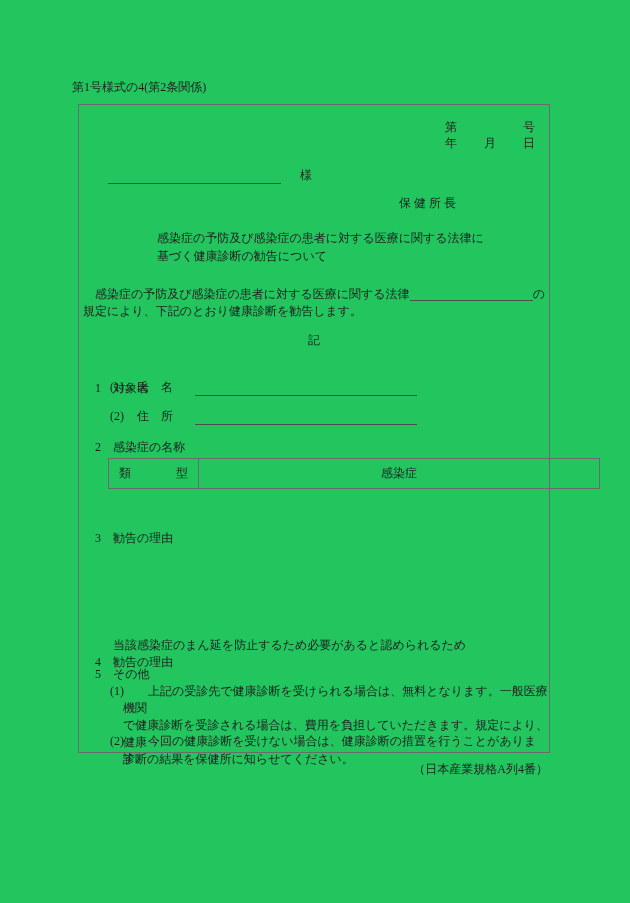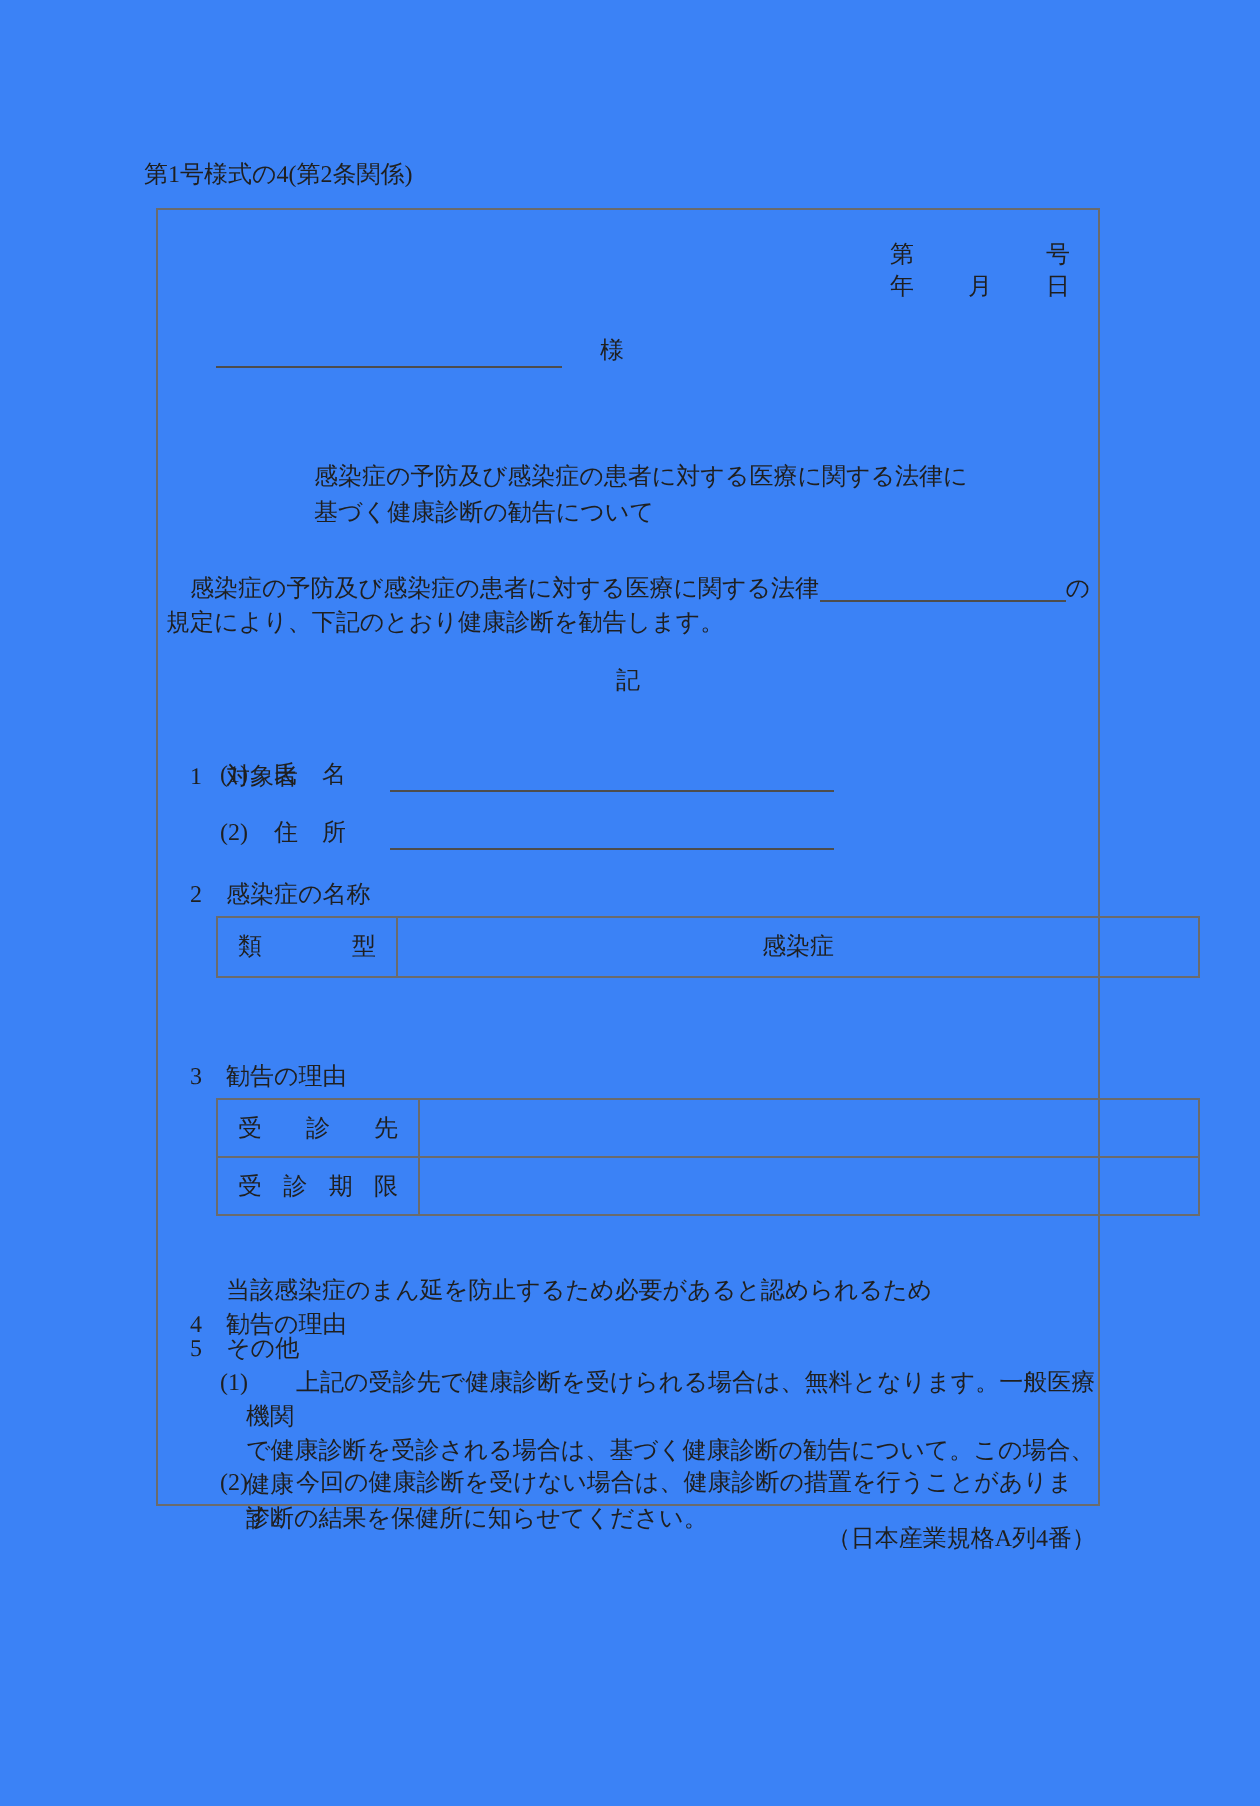--- a/index.html
+++ b/index.html
@@ -4,7 +4,7 @@
 <style>
   html,body{margin:0;padding:0;background:#ffffff;}
   .sheet{
-    position:relative;width:630px;height:903px;background:#3b82f6;
+    position:relative;width:630px;height:903px;background:#22c55e;
     font-family:"Liberation Serif","DejaVu Serif",serif;
     color:#1f1f1f;font-size:12px;line-height:17px;overflow:hidden;
   }

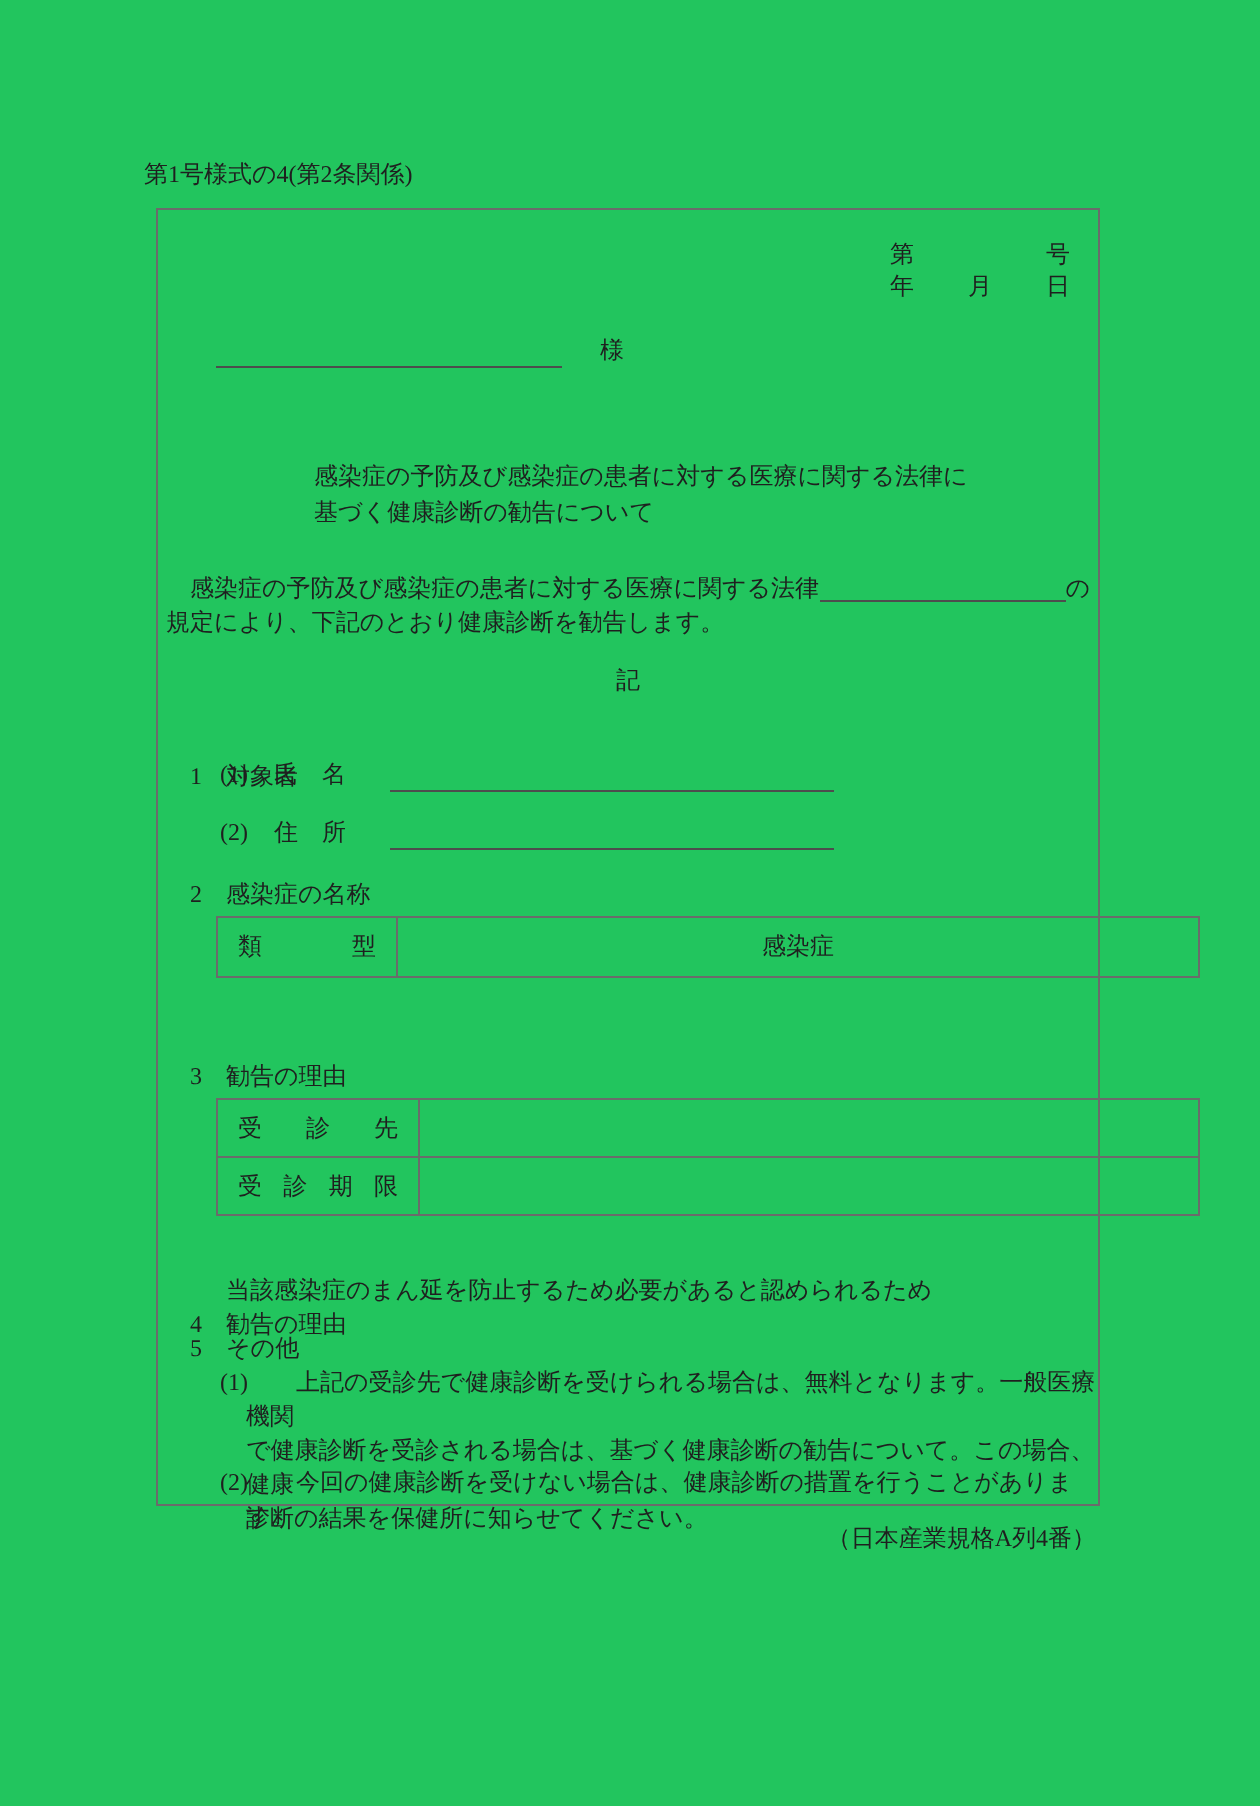--- a/index.html
+++ b/index.html
@@ -83,6 +83,9 @@
       <span class="honorific">様</span>
     </div>
 
+    <div class="sender">
+      <span>保健所長</span>
+    </div>
 
     <div class="subject">
       <div>感染症の予防及び感染症の患者に対する医療に関する法律に</div>

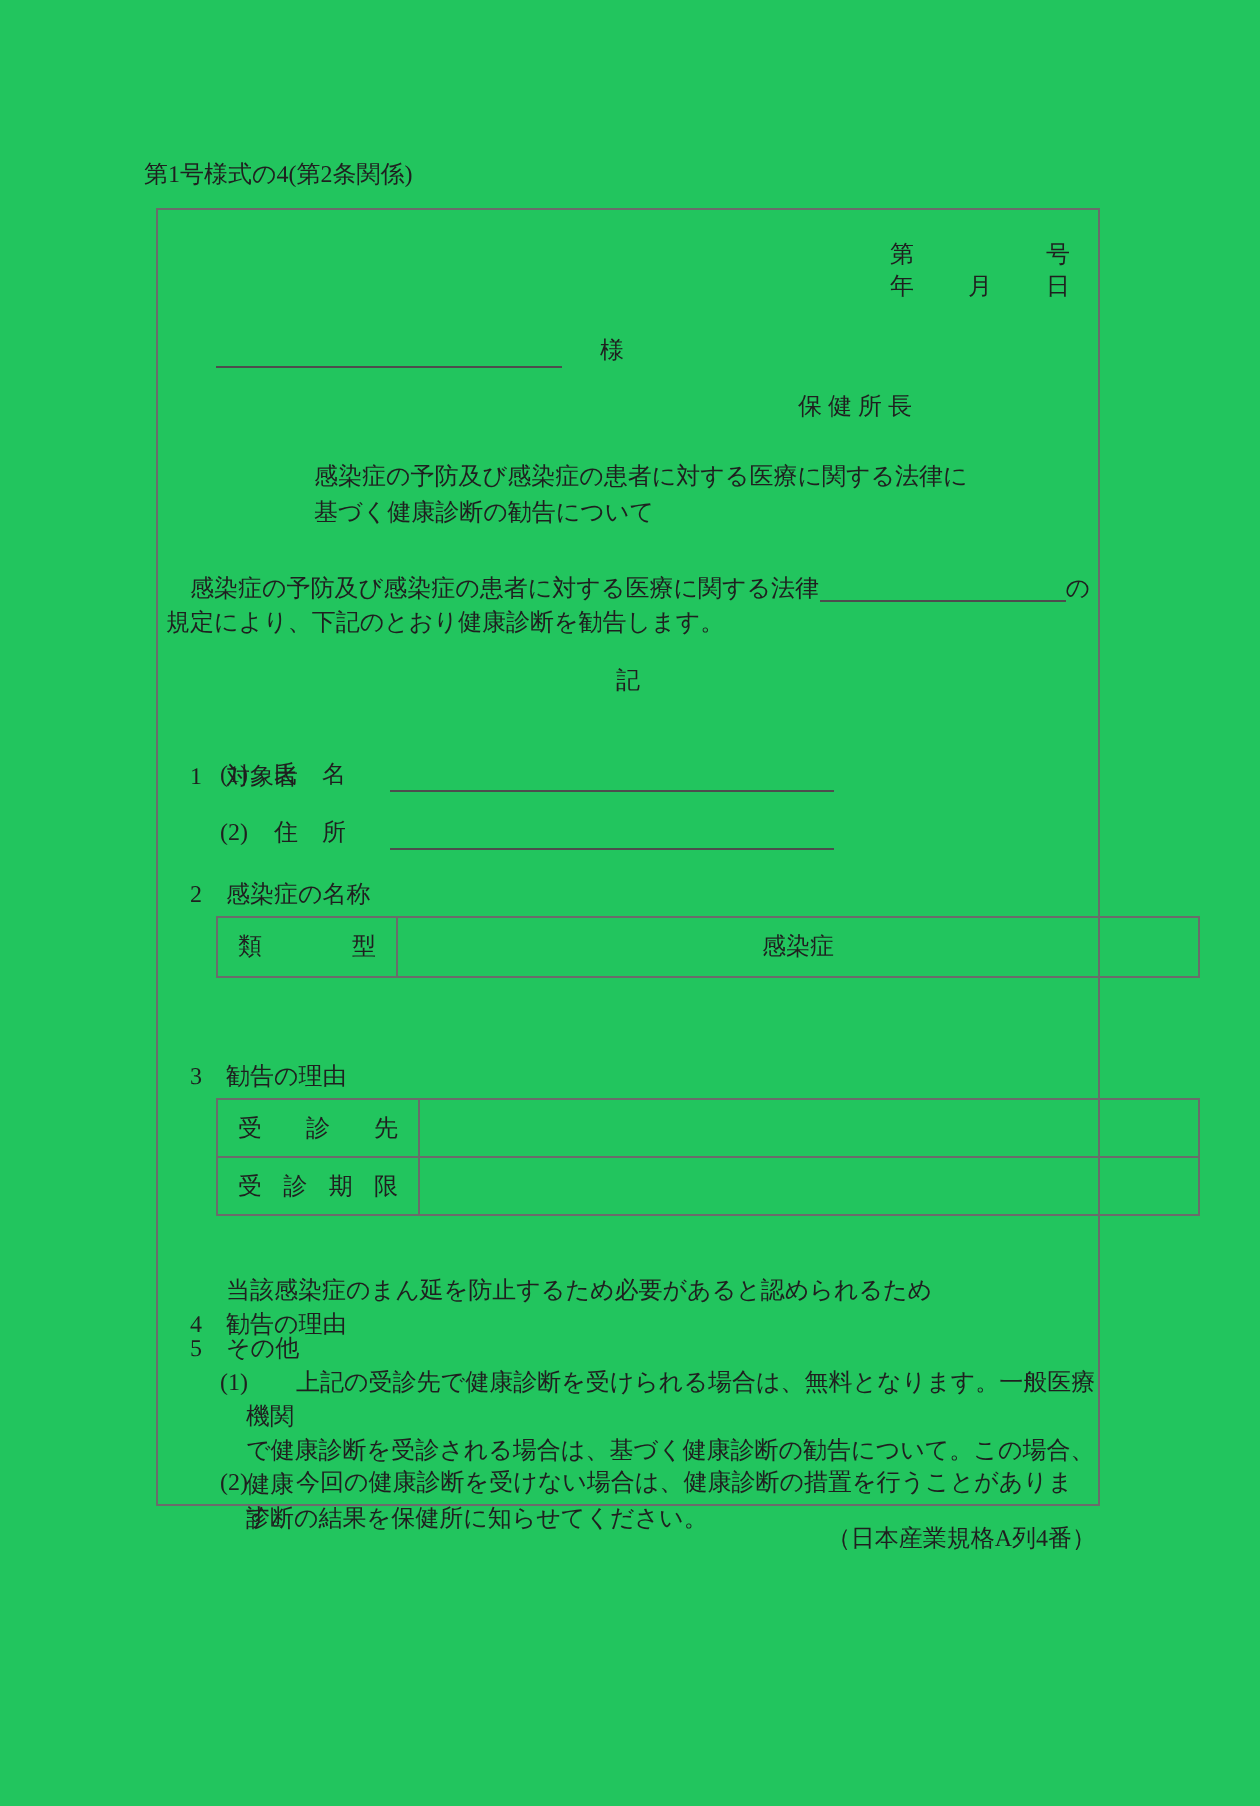--- a/index.html
+++ b/index.html
@@ -132,18 +132,6 @@
     <div class="sec-heading" style="top:425px;">
       <span class="sec-num">3</span><span>勧告の理由</span>
     </div>
-    <table class="form-table t3" style="top:444px;">
-      <tbody>
-          <tr>
-        <td class="th-cell">受診先</td>
-        <td class="val-cell"></td>
-      </tr>
-      <tr>
-        <td class="th-cell">受診期限</td>
-        <td class="val-cell"></td>
-      </tr>
-    </tbody>
-      </table>
 
     <div class="sec-heading" style="top:515px;margin-top:34px;">
       <span class="sec-num">4</span><span>勧告の理由</span>

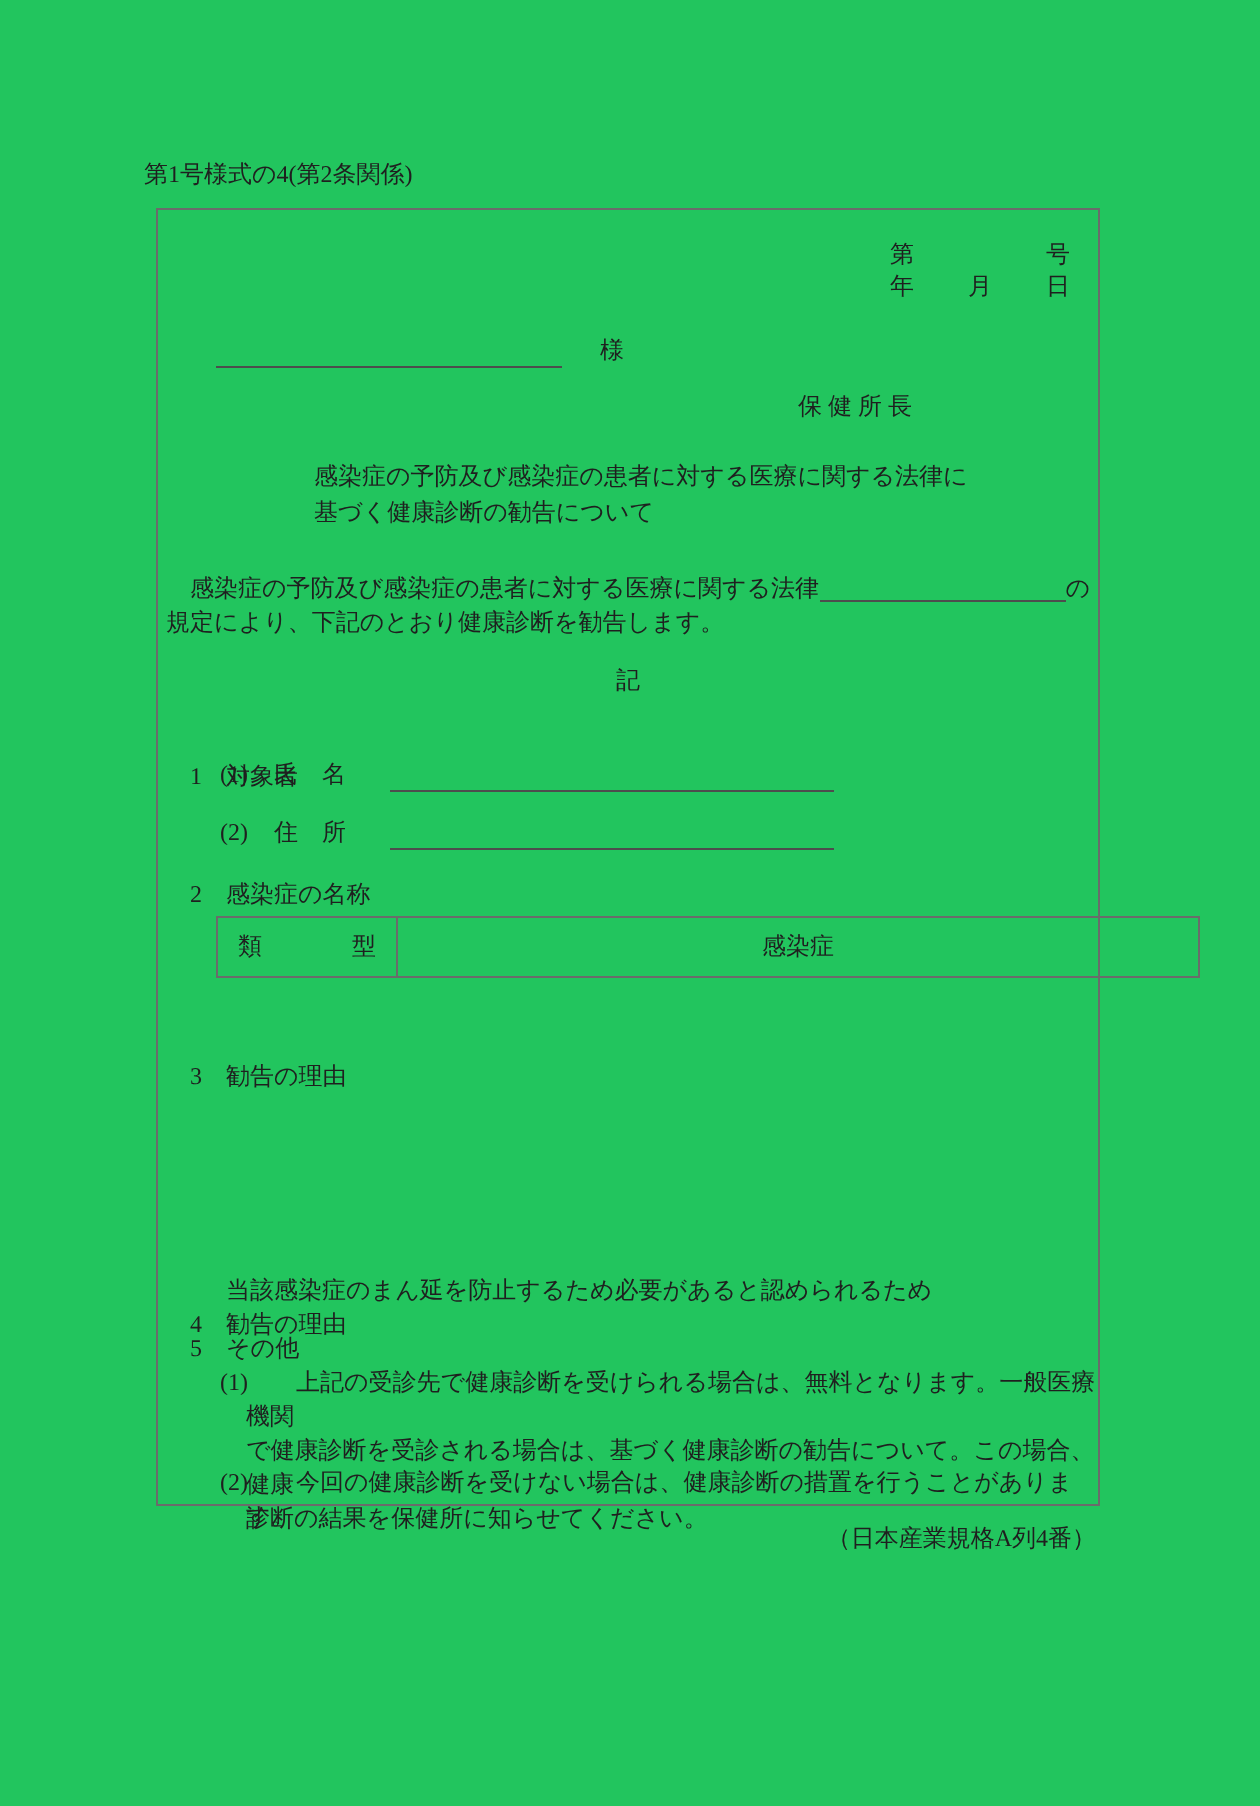--- a/index.html
+++ b/index.html
@@ -144,7 +144,7 @@
     <div class="s5item" style="top:578px;">
       <span class="field-num">(1)</span>
       <div class="first">上記の受診先で健康診断を受けられる場合は、無料となります。一般医療機関</div>
-      <div>で健康診断を受診される場合は、基づく健康診断の勧告について。この場合、健康</div>
+      <div>で健康診断を受診される場合は、費用を負担していただきます。規定により、健康</div>
       <div>診断の結果を保健所に知らせてください。</div>
     </div>
     <div class="s5item" style="top:628px;">

